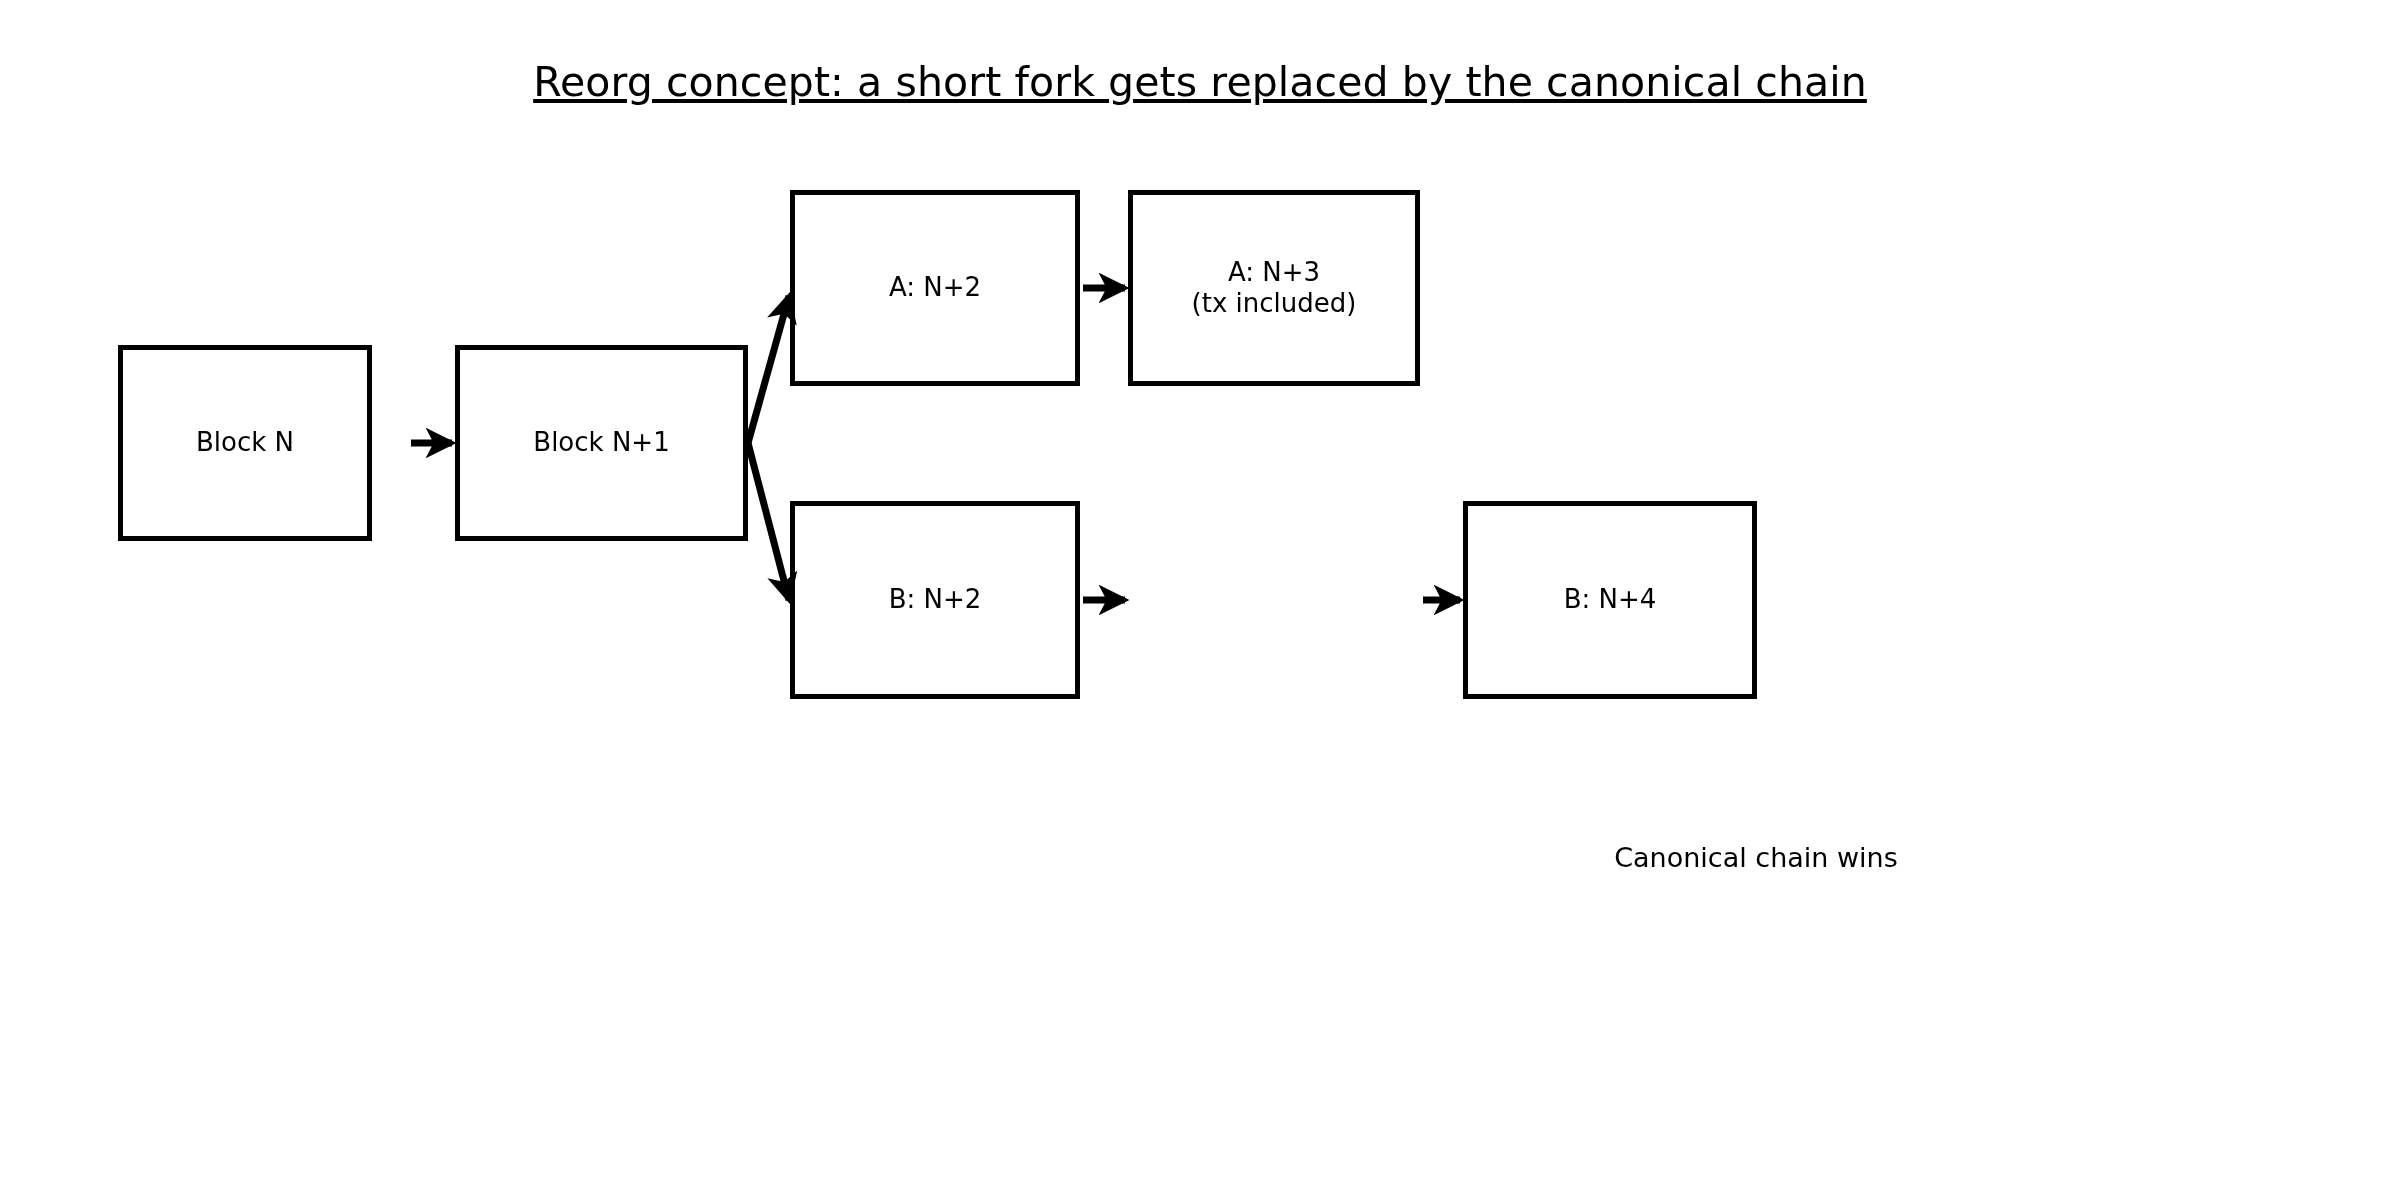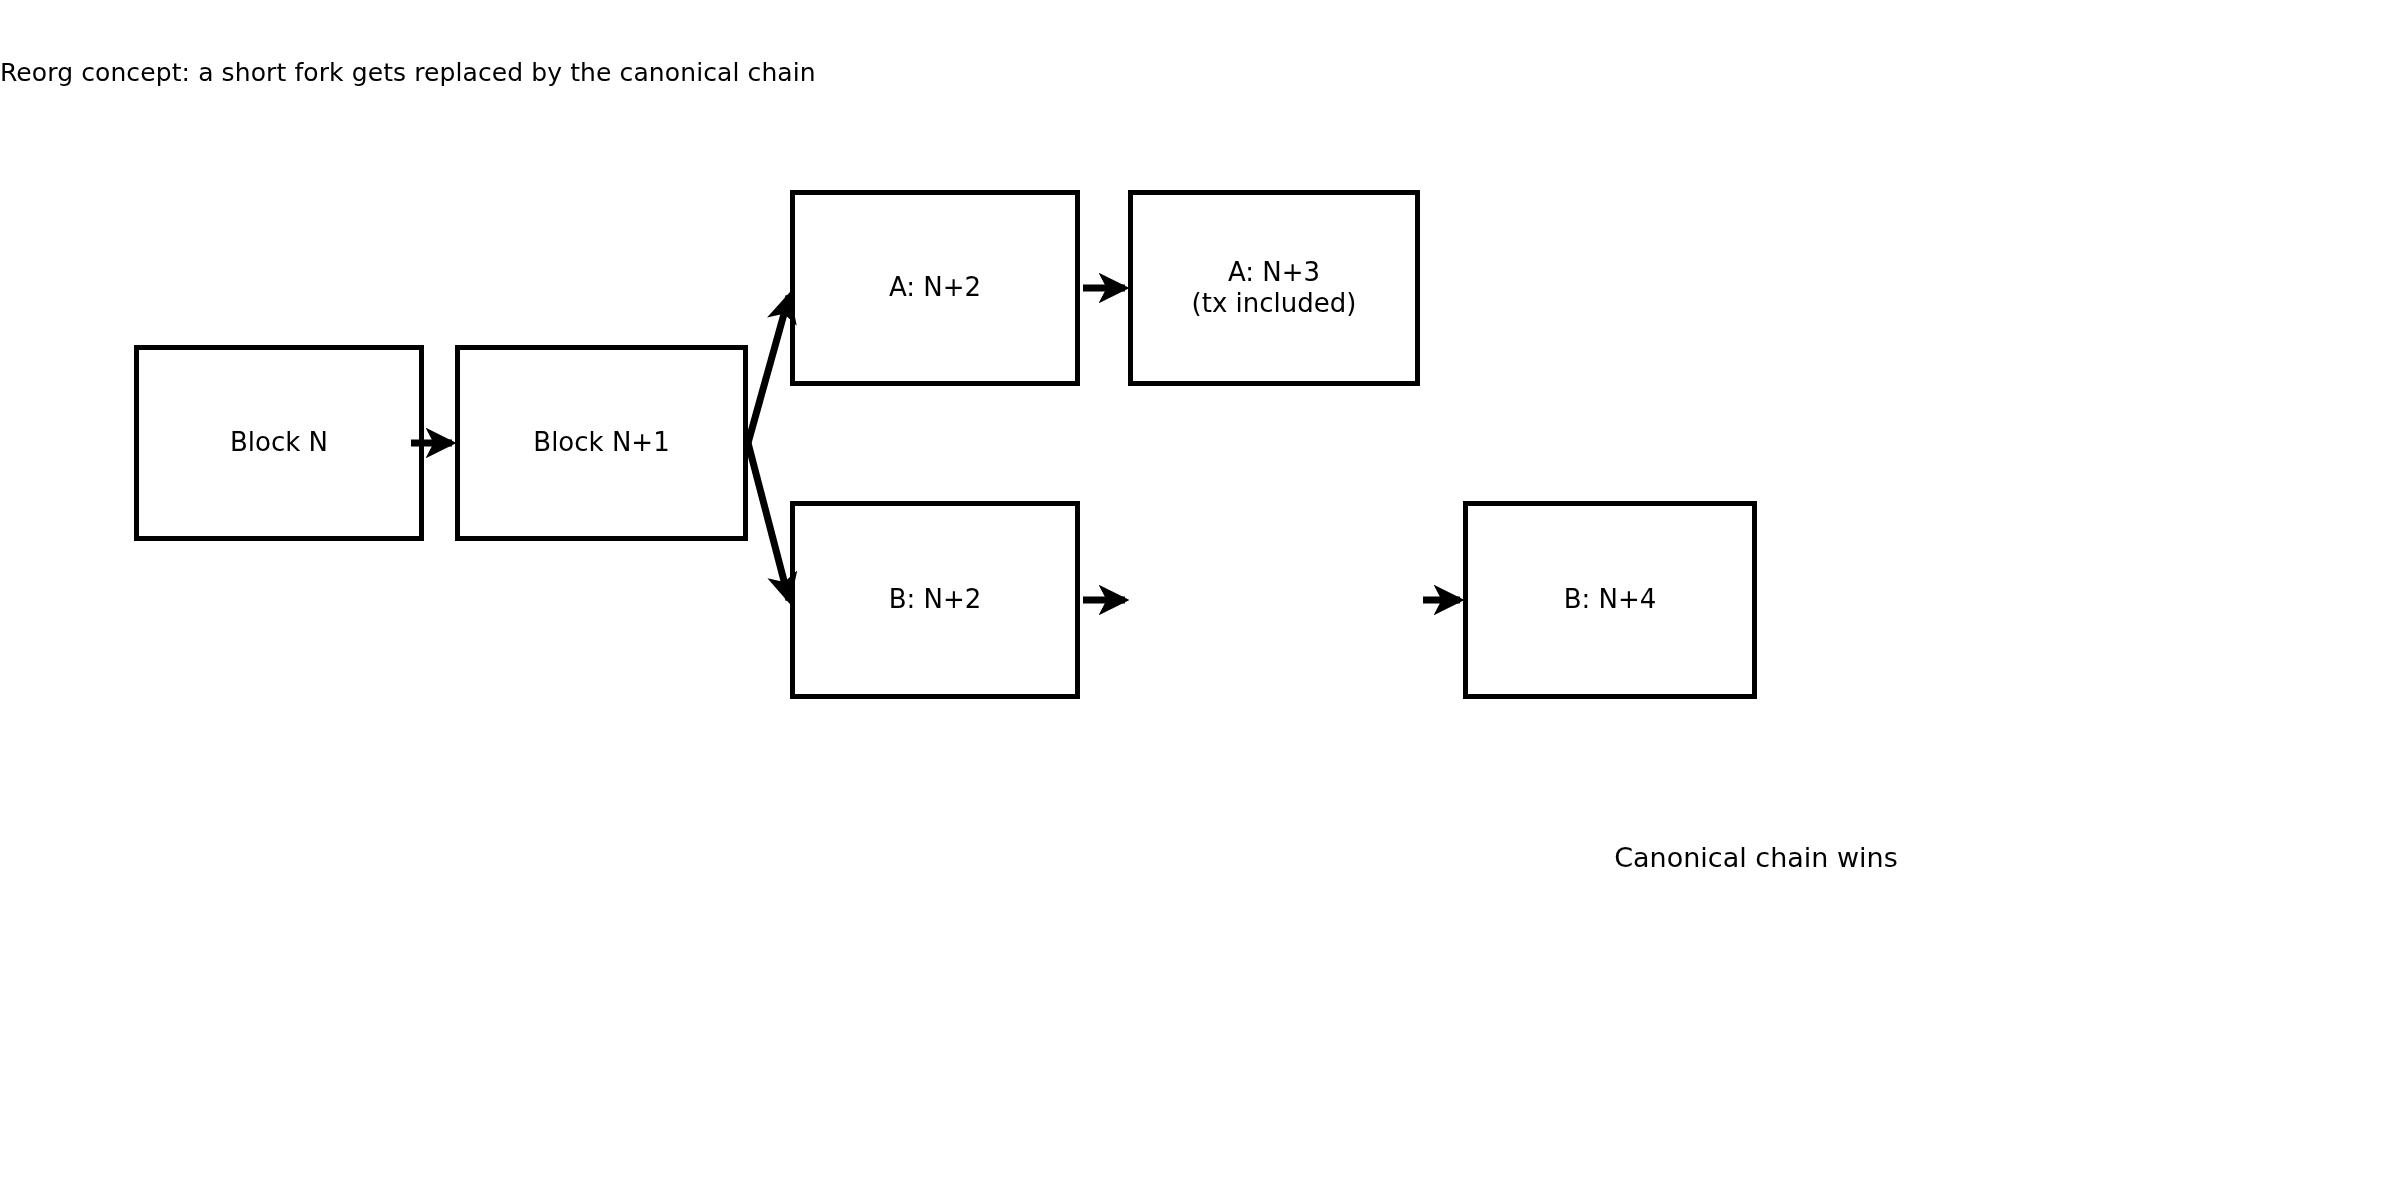--- a/index.html
+++ b/index.html
@@ -20,10 +20,12 @@
     left: 0;
     top: 58px;
     width: 2400px;
-    font-size: 25px;
+    text-align: center;
+    font-size: 41px;
     color: #000000;
     letter-spacing: 0.1px;
     white-space: nowrap;
+    text-decoration: underline;
   }
   .block {
     position: absolute;

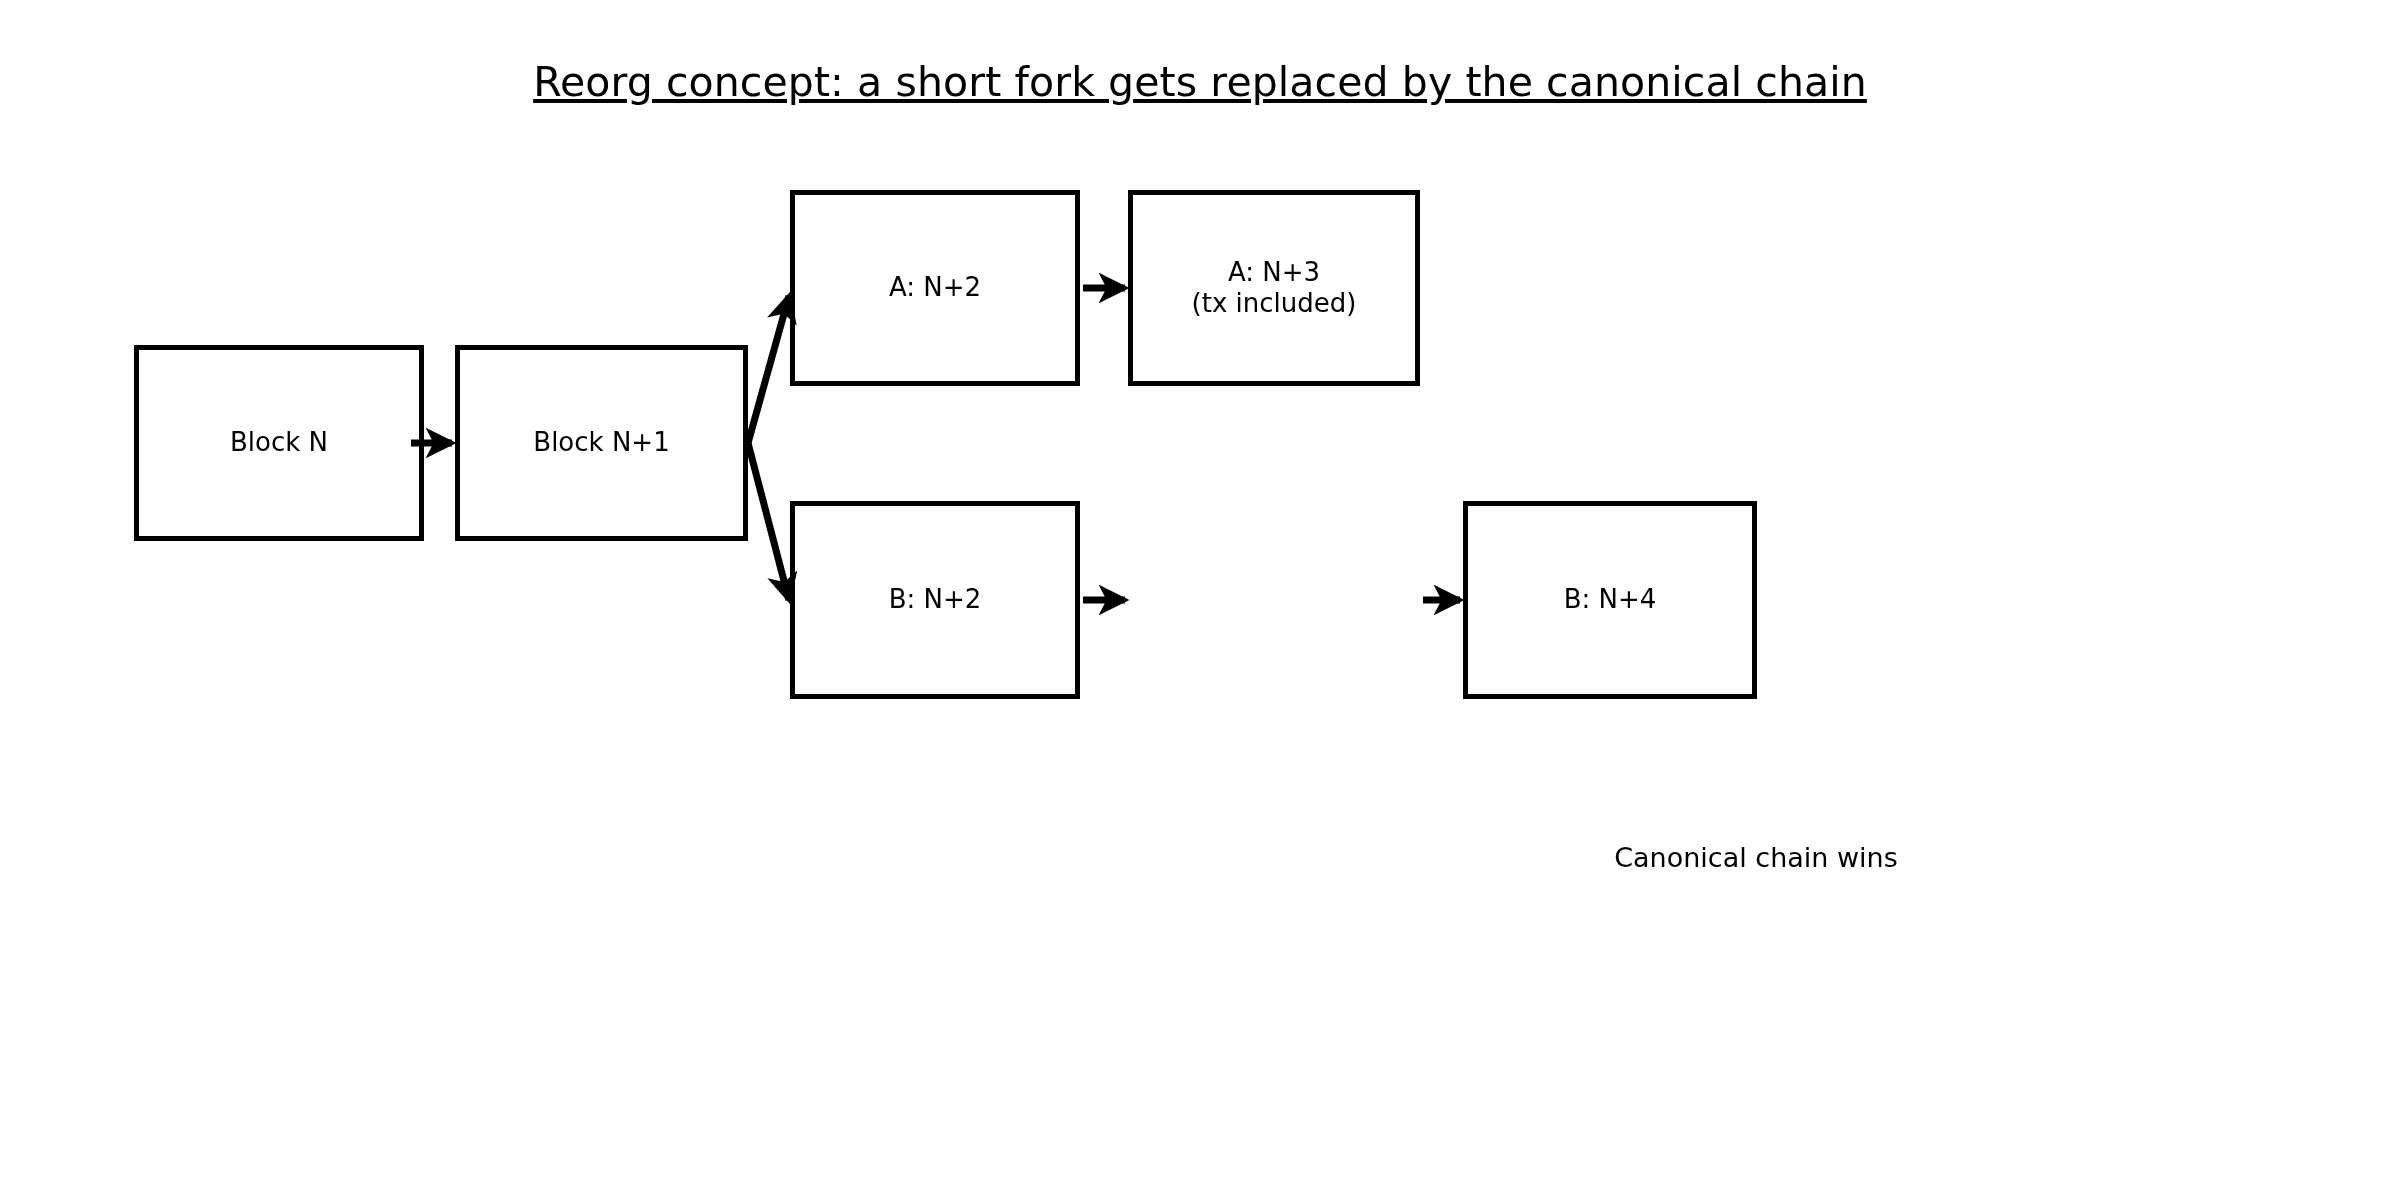--- a/index.html
+++ b/index.html
@@ -72,7 +72,7 @@
 
   <div id="diagram-title">Reorg concept: a short fork gets replaced by the canonical chain</div>
 
-  <div class="block" style="left:118px; top:345px; width:290px; height:196px;margin-left:16px;">
+  <div class="block" style="left:118px; top:345px; width:254px; height:196px;">
     <span class="block-label">Block N</span>
   </div>
 

